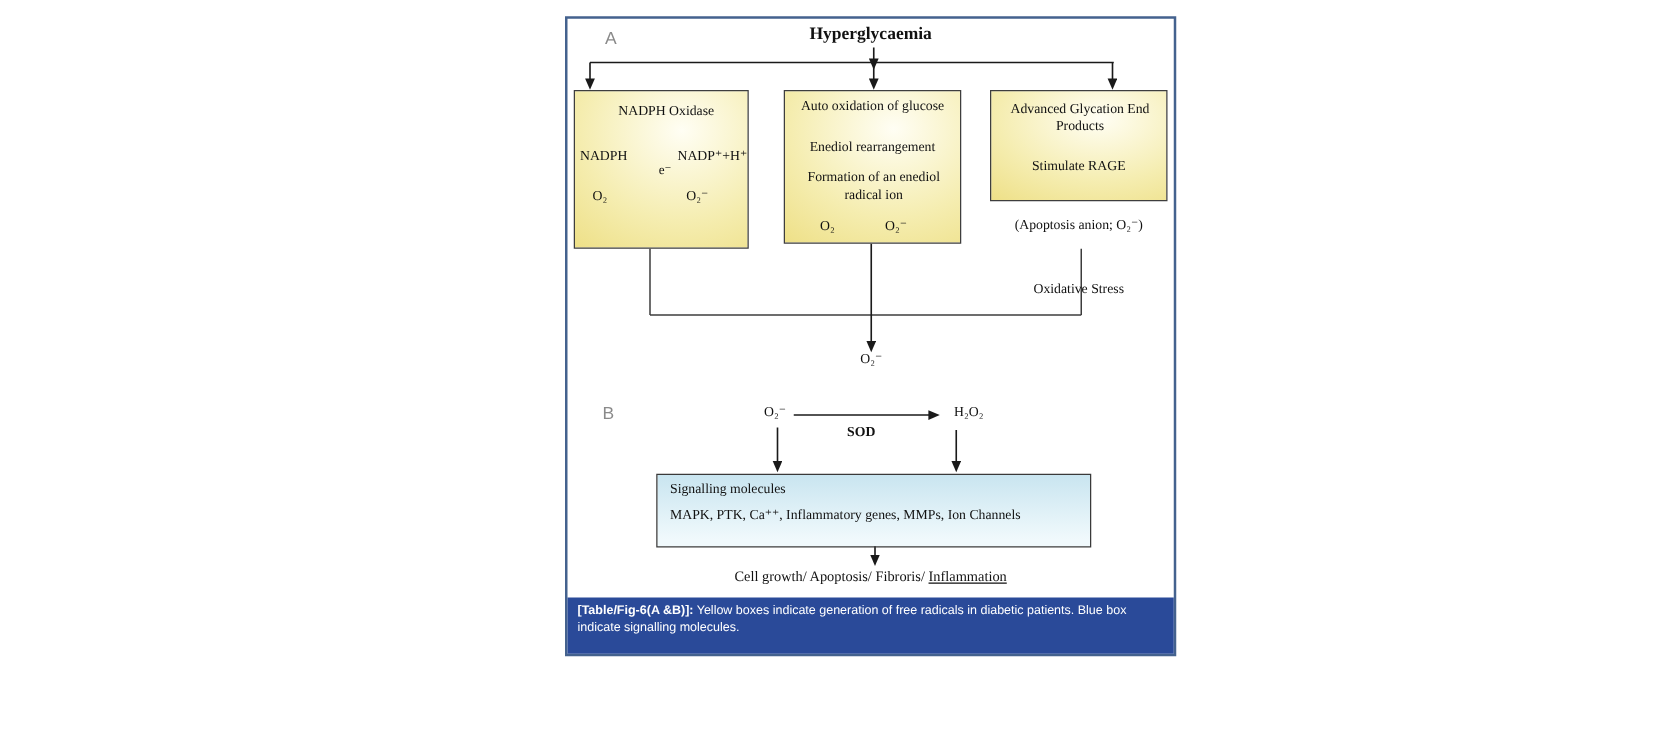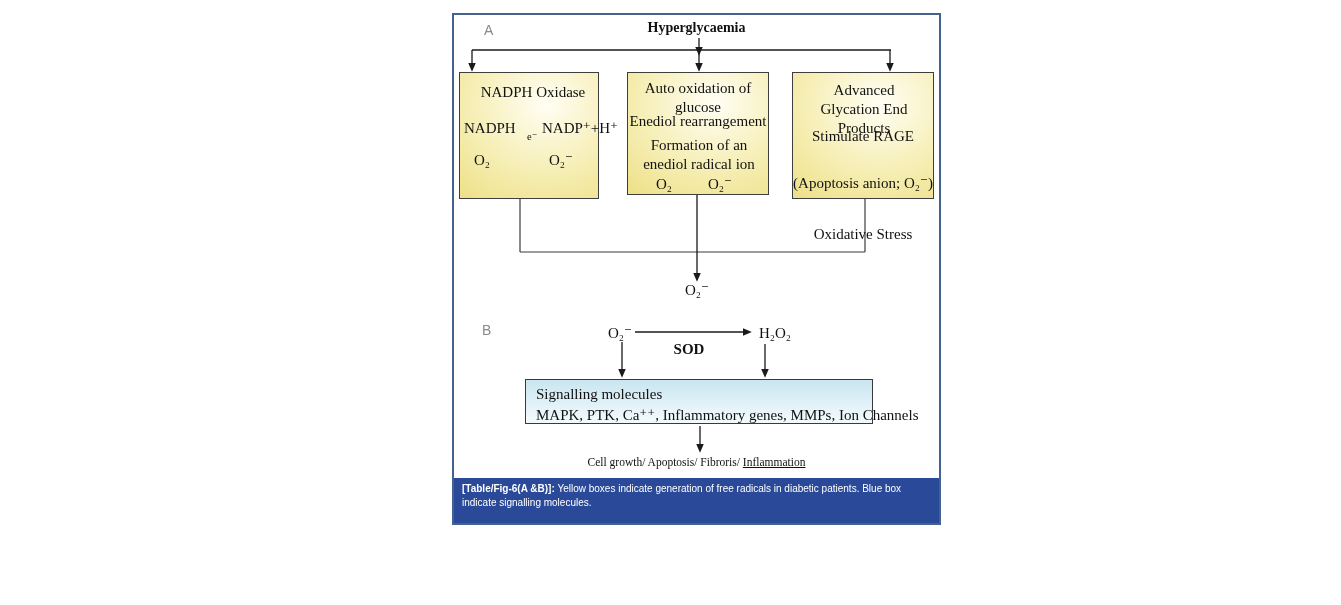--- a/index.html
+++ b/index.html
@@ -17,7 +17,7 @@
   .conn  { stroke:#3c3c3c; stroke-width:1.2; fill:none; }
   .ahead { fill:var(--line); stroke:none; }
 
-  .txt { position:absolute; font-size:15px; line-height:1.25; white-space:nowrap; }
+  .txt { position:absolute; font-size:11px; line-height:1.25; white-space:nowrap; }
   .ctr { text-align:center; white-space:normal; }
 
   .panel-label {

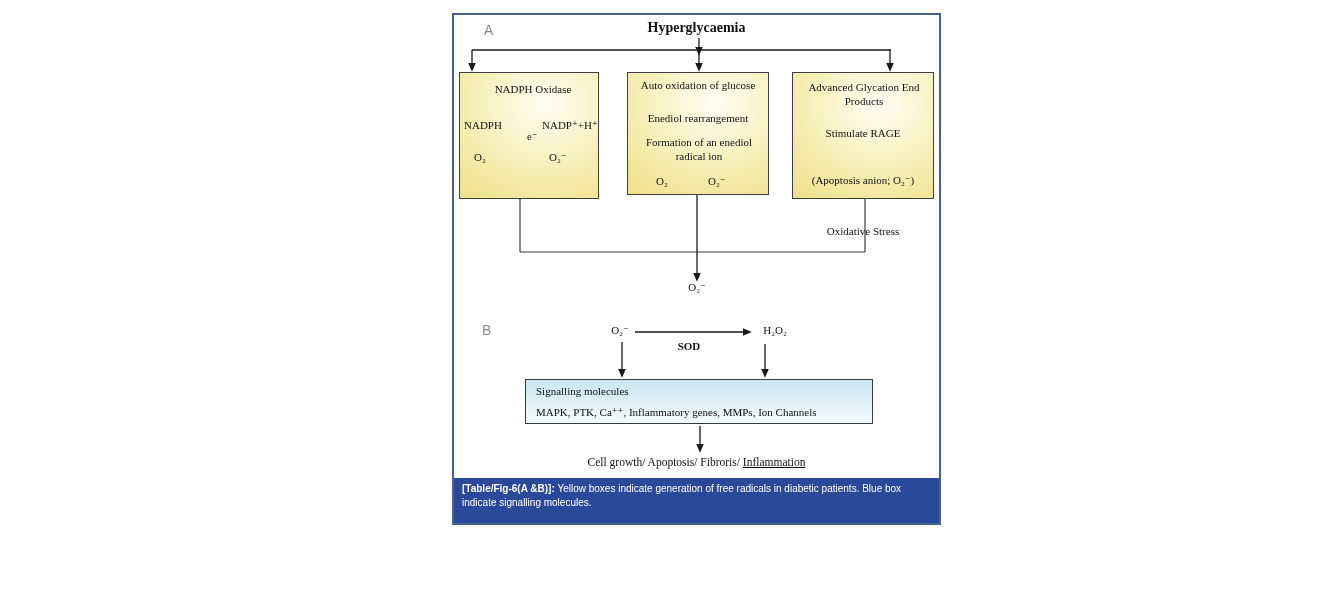--- a/index.html
+++ b/index.html
@@ -136,7 +136,7 @@
       <div class="txt" style="left:80px; top:102px;">O₂⁻</div>
     </div>
 
-    <div class="ybox" style="left:338px; top:57px; width:142px; height:127px;">
+    <div class="ybox" style="left:338px; top:57px; width:142px; height:89px;">
       <div class="txt ctr" style="left:11px; top:8px; width:120px;">Advanced Glycation End Products</div>
       <div class="txt ctr" style="left:0; top:54px; width:100%;">Stimulate RAGE</div>
       <div class="txt ctr" style="left:0; top:104px; width:100%;margin-top:48px;">Oxidative Stress</div>

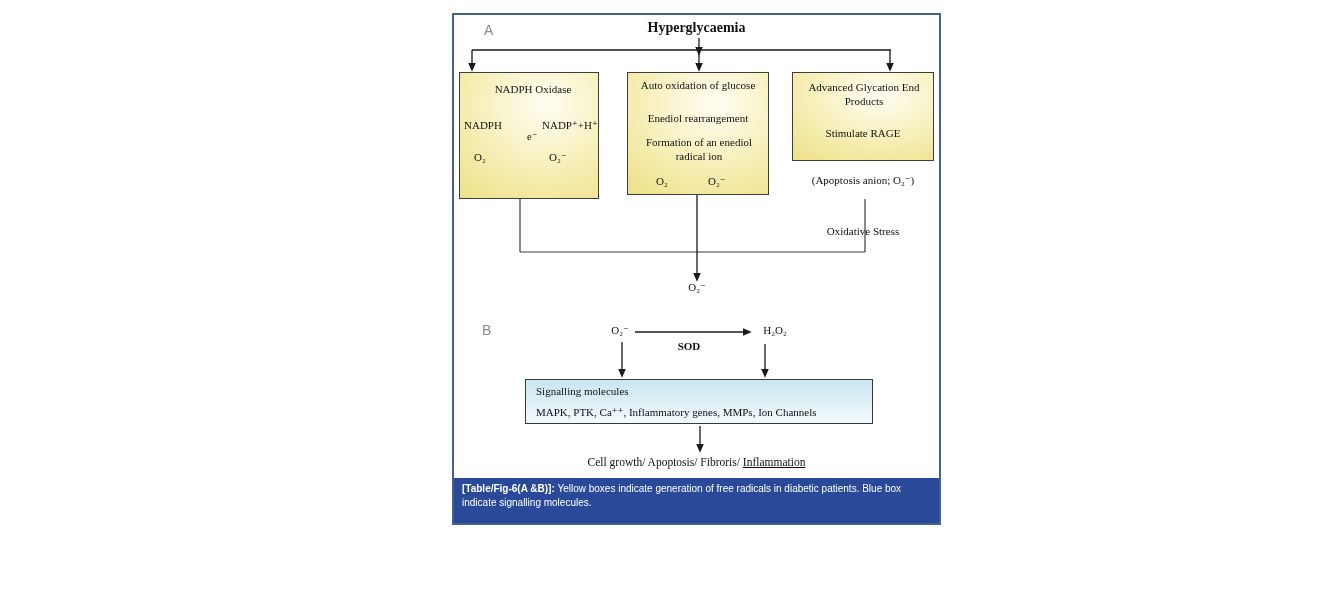--- a/index.html
+++ b/index.html
@@ -36,7 +36,7 @@
     border:1px solid #3e3e3e;
   }
   .bluebox {
-    position:absolute; left:71px; top:364px; width:348px; height:45px;
+    position:absolute; left:71px; top:364px; width:348px; height:59px;
     background: linear-gradient(to bottom, var(--blue-light) 0%, var(--blue-fade) 90%);
     border:1.5px solid #3a3a3a;
     text-align:right;

